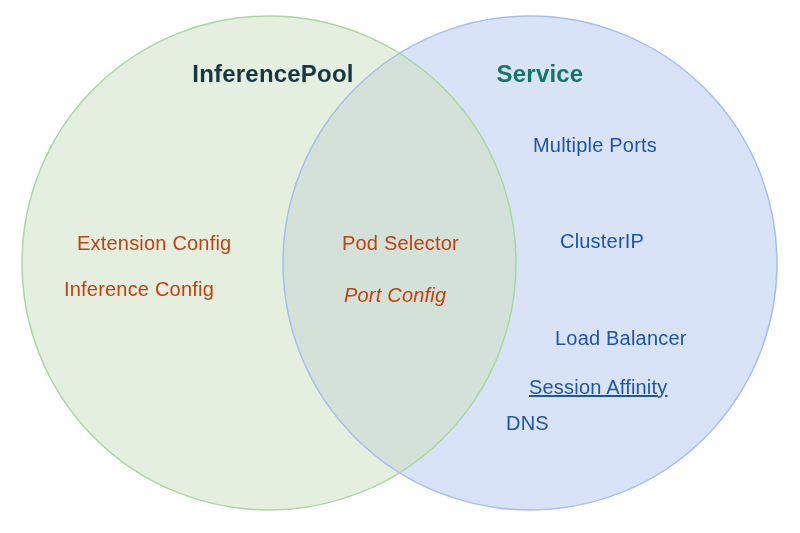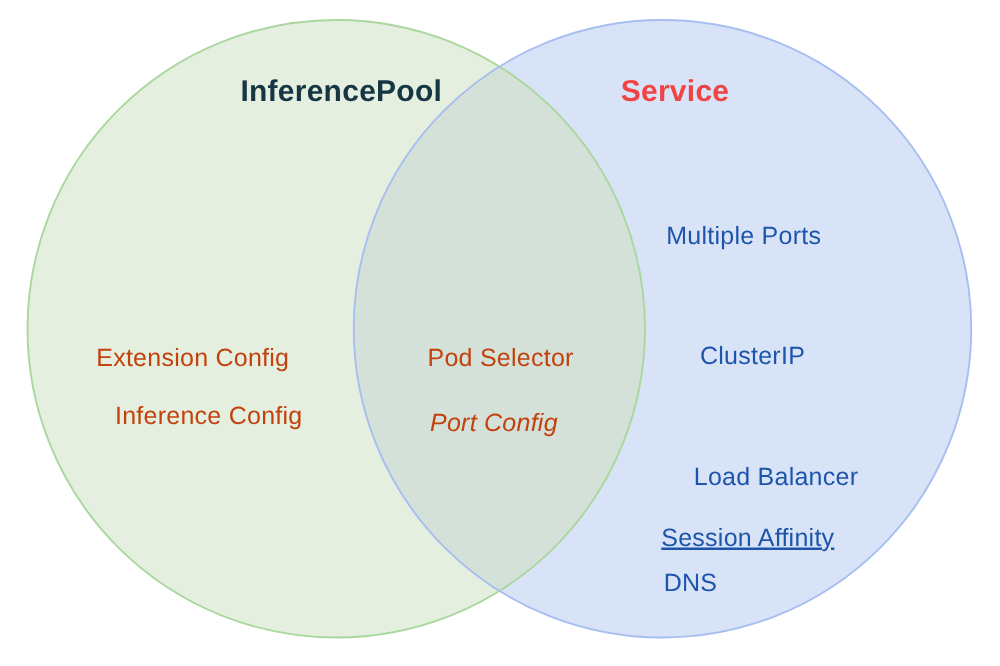--- a/index.html
+++ b/index.html
@@ -35,7 +35,7 @@
   .teal  { color: #c2410c; }
   .teal-title { color: #153642; }
   .blue  { color: #1d55ab; }
-  .blue-title { color: #ef4444; }
+  .blue-title { color: #0f766e; }
 
   
   .t-left  { left: 273px; top: 59px; }

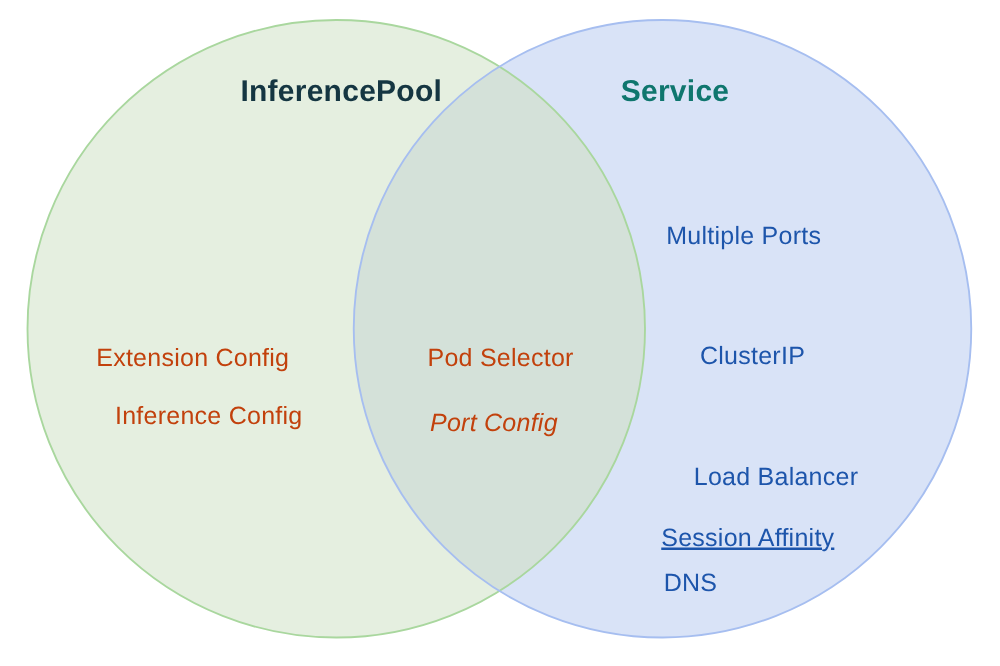--- a/index.html
+++ b/index.html
@@ -21,7 +21,6 @@
     font-size: 20px;
     line-height: 24px;
     letter-spacing: 0.2px;
-    margin-top: 44px;
   }
   .title {
     position: absolute;

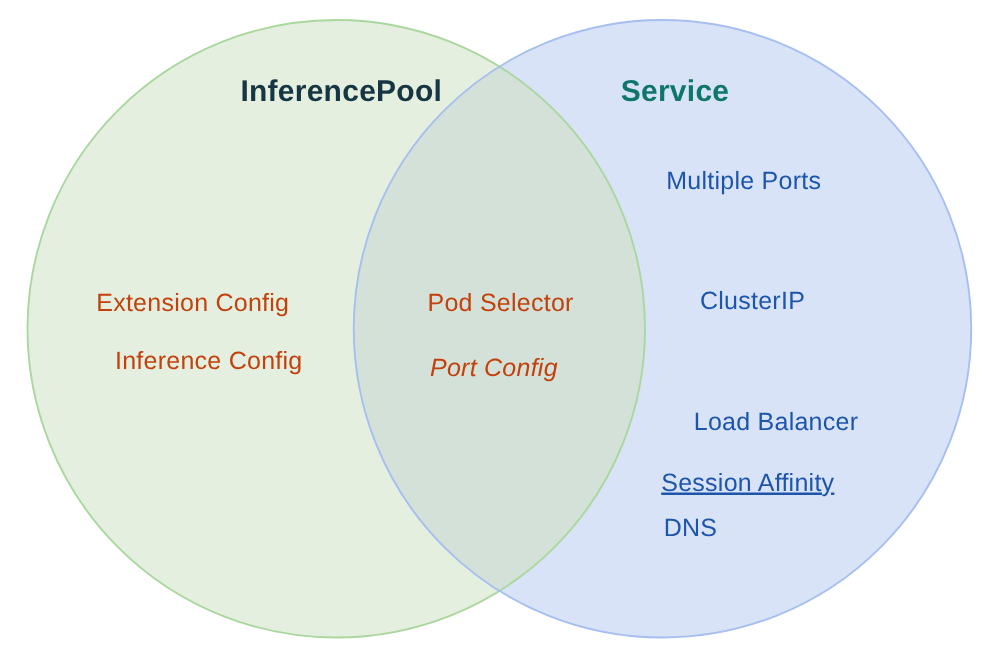--- a/index.html
+++ b/index.html
@@ -42,7 +42,7 @@
 
   
   .l0 { left: 77px;  top: 231px; }
-  .l1 { left: 92px;  top: 277px; text-align: right; }
+  .l1 { left: 64px;  top: 277px; text-align: right; }
 
   
   .o0 { left: 342px; top: 231px; }

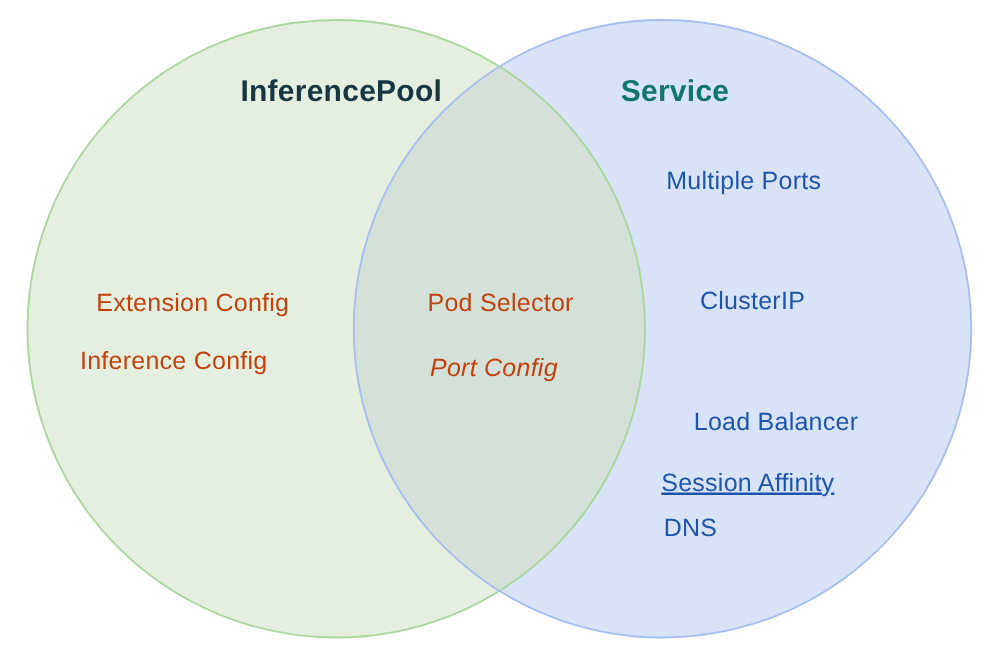--- a/index.html
+++ b/index.html
@@ -55,7 +55,7 @@
   .r3 { left: 562px; top: 278px; }
   .r4 { left: 555px; top: 326px; }
   .r5 { left: 529px; top: 375px; text-decoration: underline; }
-  .r6 { left: 531px; top: 411px; }
+  .r6 { left: 506px; top: 411px; }
 </style>
 </head>
 <body>

